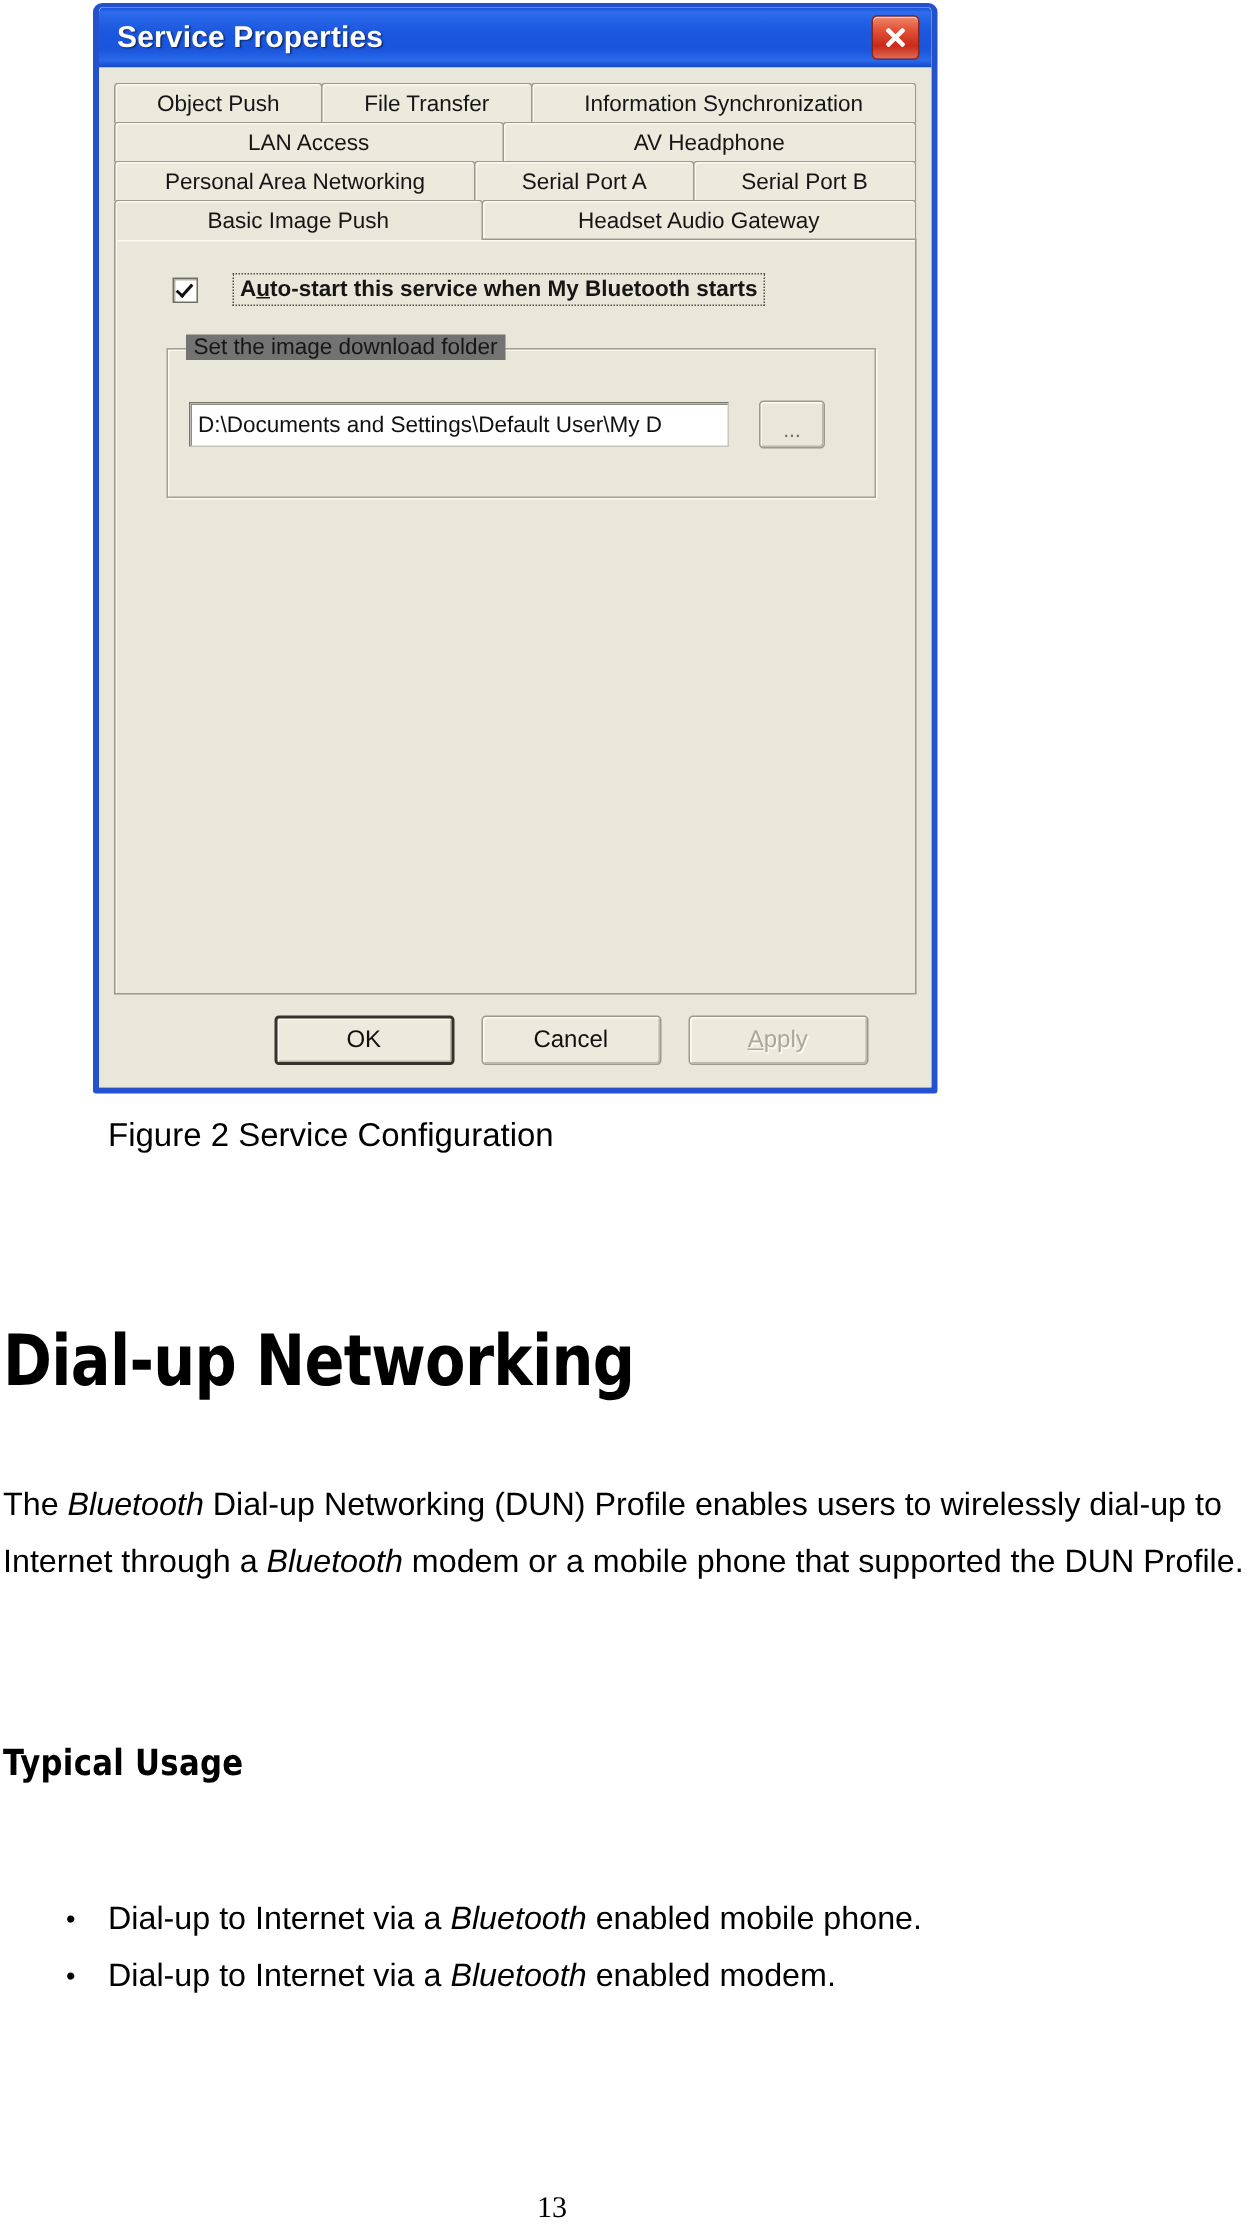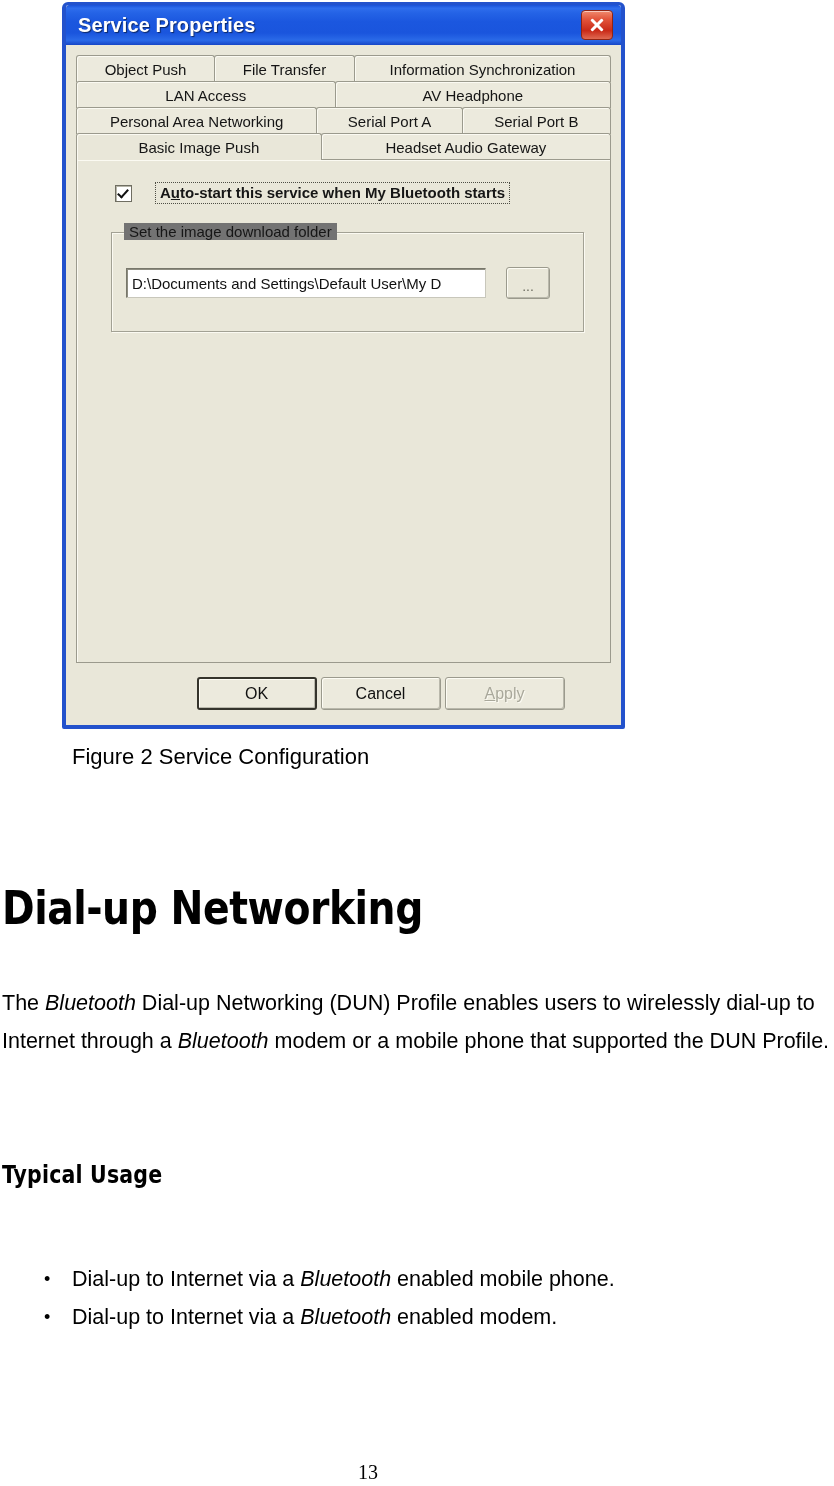--- a/index.html
+++ b/index.html
@@ -240,7 +240,7 @@
     display: flex;
     justify-content: center;
     align-items: flex-end;
-    gap: 4px;
+    gap: 18px;
     margin-top: 14px;
     padding-left: 74px;
   }

